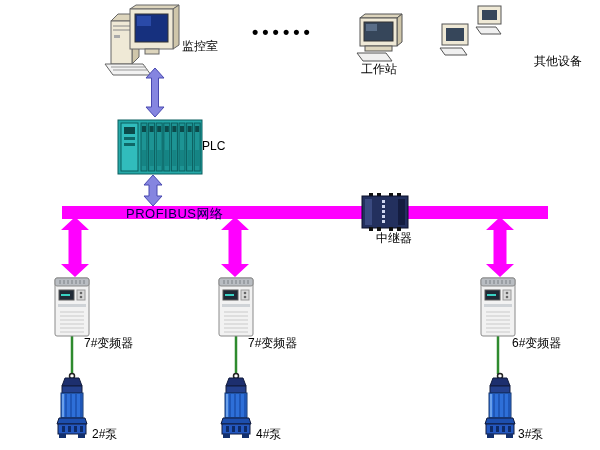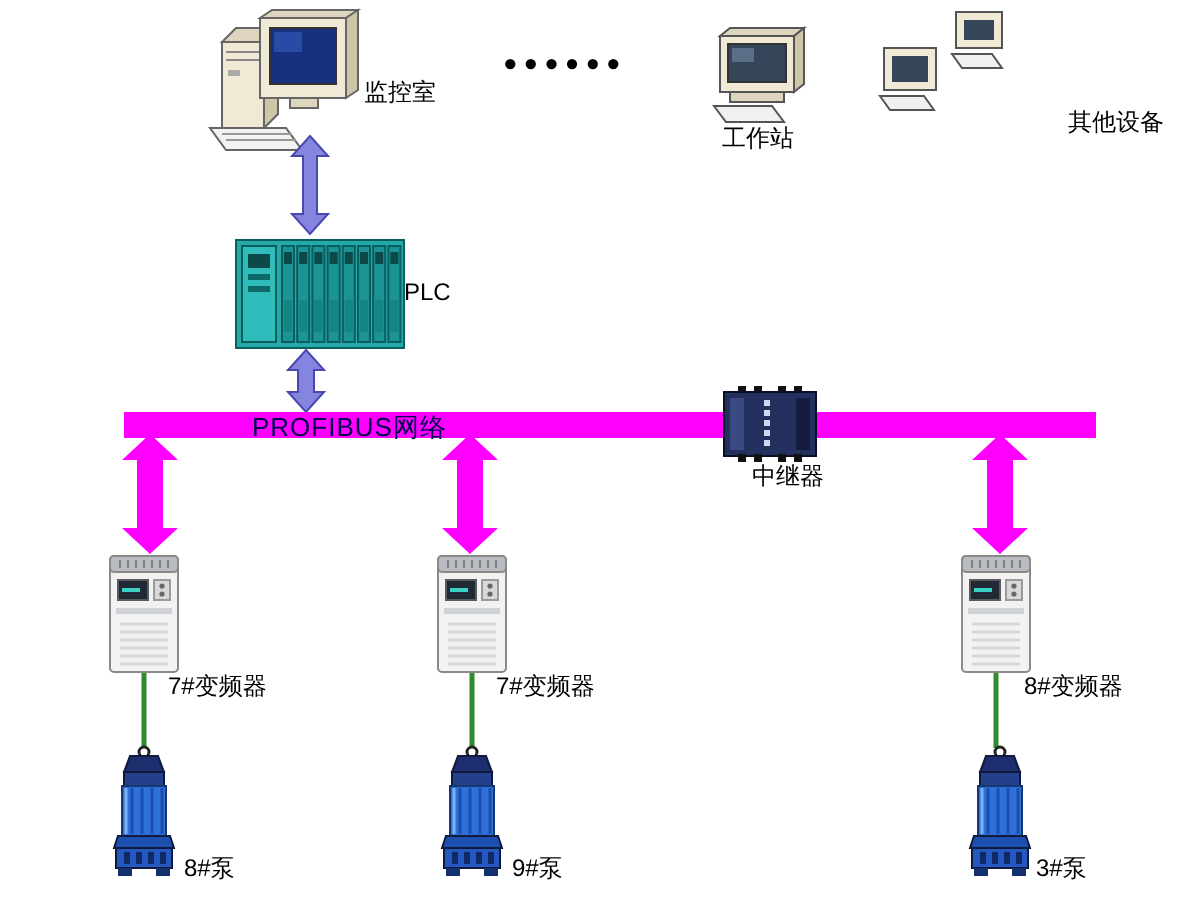--- a/index.html
+++ b/index.html
@@ -214,7 +214,7 @@
 
   <div class="lbl" style="left:84px;top:337px">7#变频器</div>
   <div class="lbl" style="left:248px;top:337px">7#变频器</div>
-  <div class="lbl" style="left:512px;top:337px">8#变频器</div>
+  <div class="lbl" style="left:512px;top:337px">6#变频器</div>
 
   <div class="lbl" style="left:92px;top:428px">8#泵</div>
   <div class="lbl" style="left:256px;top:428px">9#泵</div>

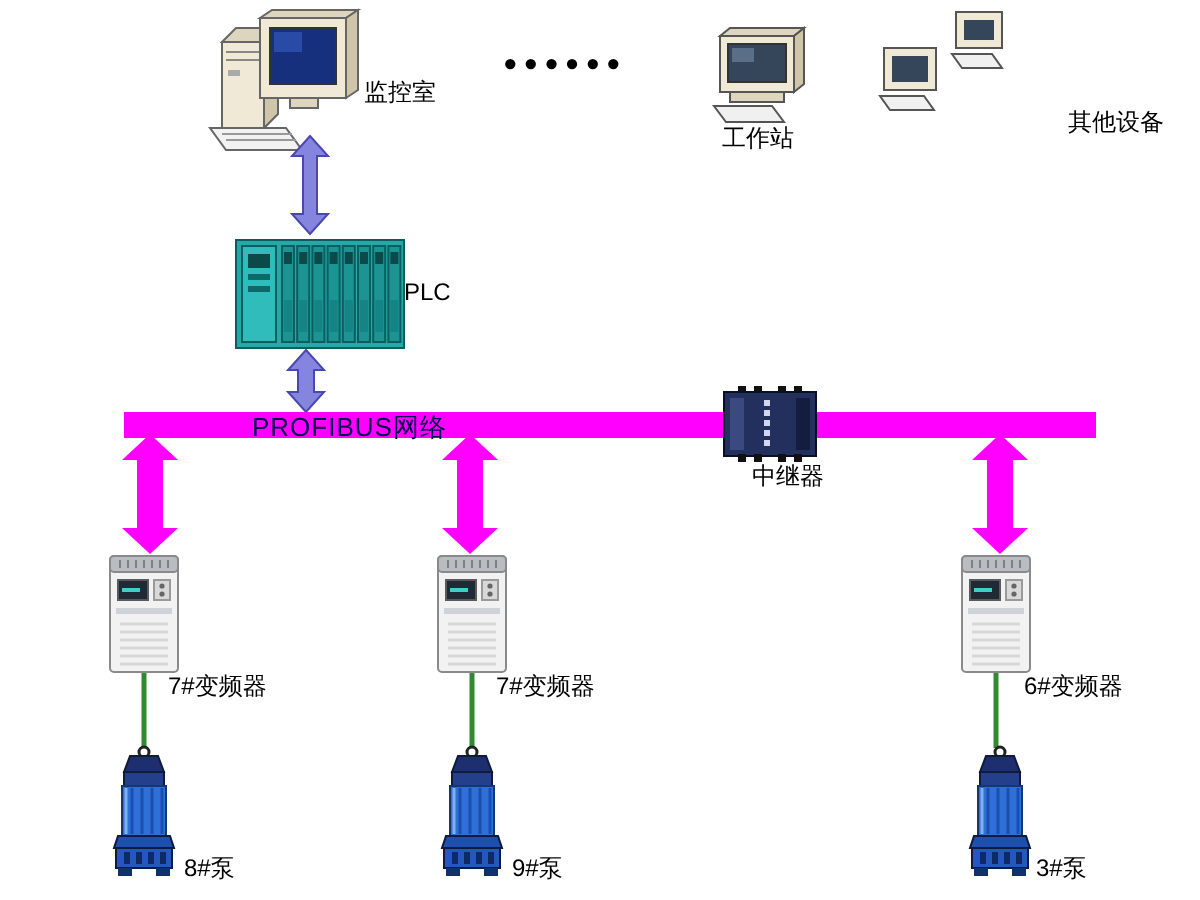--- a/index.html
+++ b/index.html
@@ -216,7 +216,7 @@
   <div class="lbl" style="left:248px;top:337px">7#变频器</div>
   <div class="lbl" style="left:512px;top:337px">6#变频器</div>
 
-  <div class="lbl" style="left:92px;top:428px">8#泵</div>
+  <div class="lbl" style="left:92px;top:428px">2#泵</div>
   <div class="lbl" style="left:256px;top:428px">9#泵</div>
   <div class="lbl" style="left:518px;top:428px">3#泵</div>
 </div>

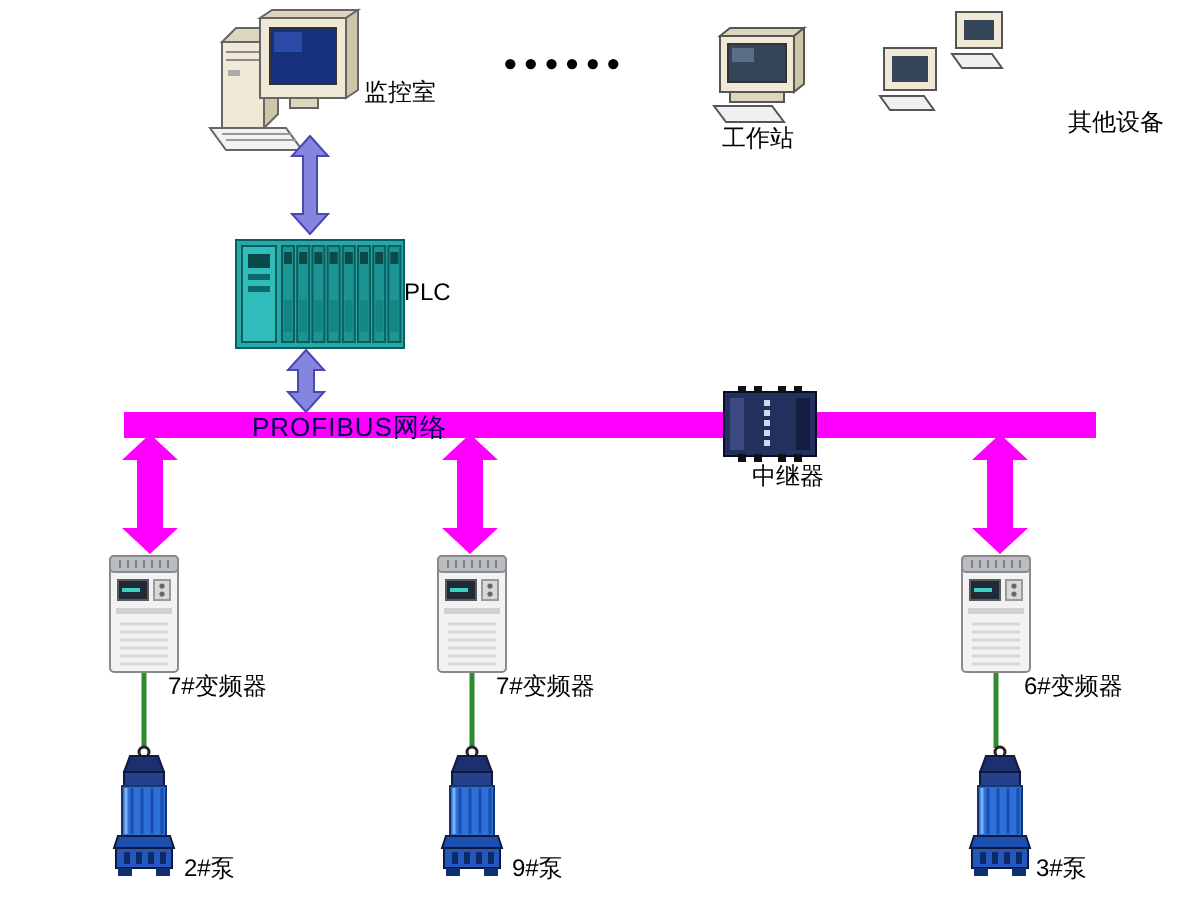--- a/index.html
+++ b/index.html
@@ -217,7 +217,7 @@
   <div class="lbl" style="left:512px;top:337px">6#变频器</div>
 
   <div class="lbl" style="left:92px;top:428px">2#泵</div>
-  <div class="lbl" style="left:256px;top:428px">9#泵</div>
+  <div class="lbl" style="left:256px;top:428px">4#泵</div>
   <div class="lbl" style="left:518px;top:428px">3#泵</div>
 </div>
 

